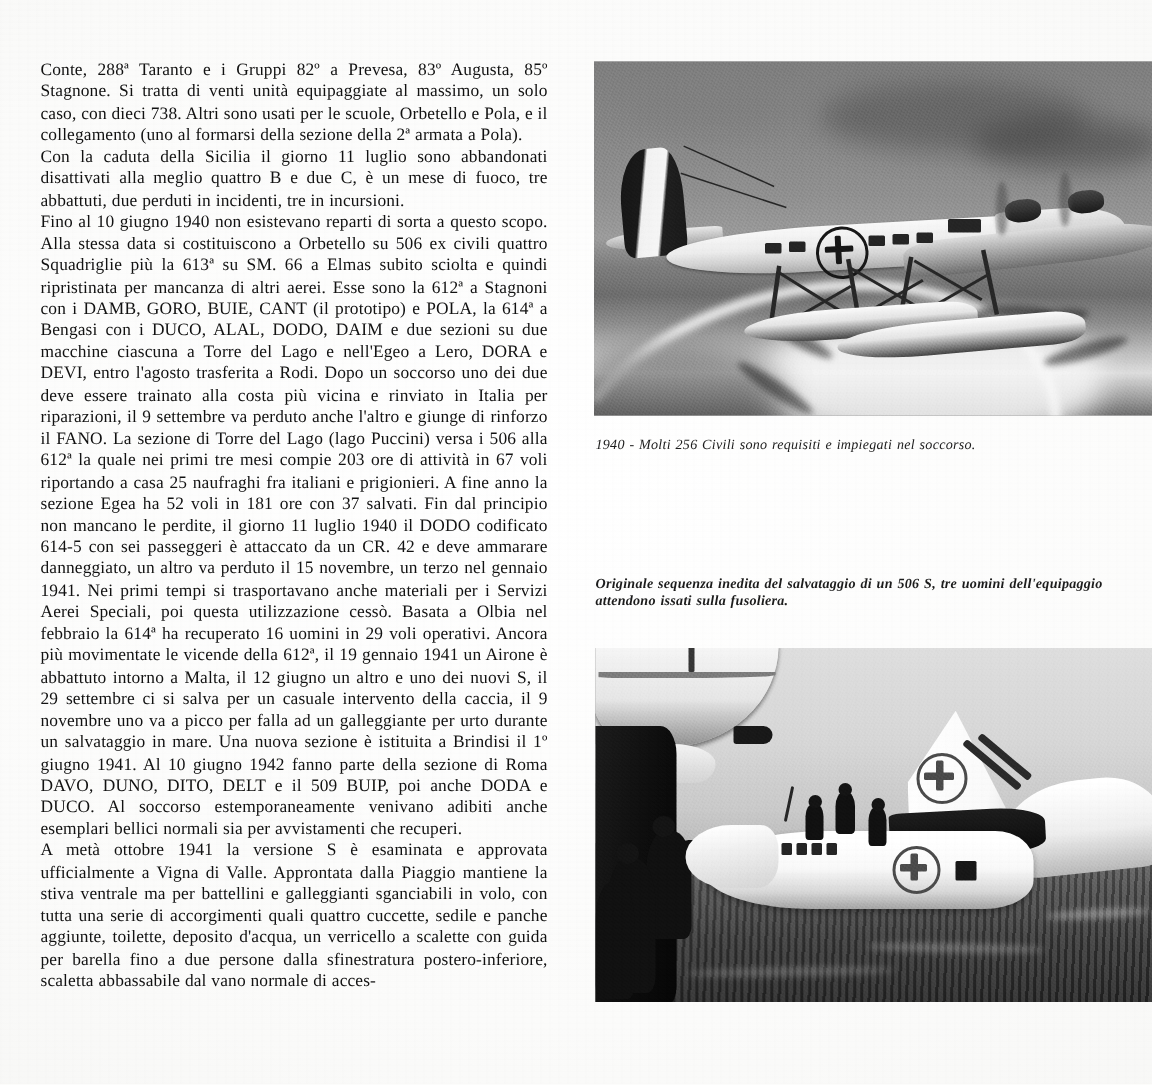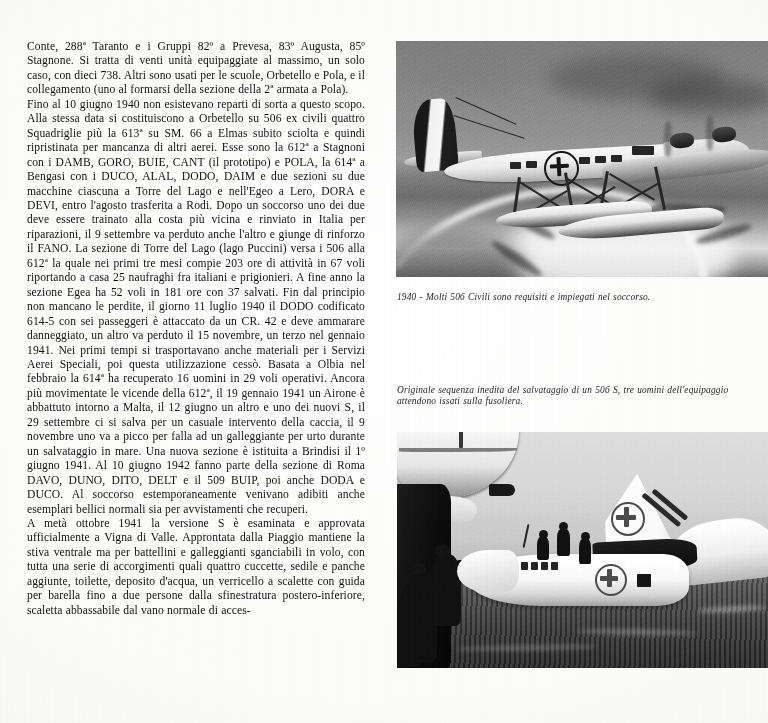--- a/index.html
+++ b/index.html
@@ -357,6 +357,7 @@
 
 <div class="text-column">
   <p class="para">Conte, 288ª Taranto e i Gruppi 82º a Prevesa, 83º Augusta, 85º Stagnone. Si tratta di venti unità equipaggiate al massimo, un solo caso, con dieci 738. Altri sono usati per le scuole, Orbetello e Pola, e il collegamento (uno al formarsi della sezione della 2ª armata a Pola).</p>
+  <p class="para">Con la caduta della Sicilia il giorno 11 luglio sono abbandonati disattivati alla meglio quattro B e due C, è un mese di fuoco, tre abbattuti, due perduti in incidenti, tre in incursioni.</p>
   <p class="para">Fino al 10 giugno 1940 non esistevano reparti di sorta a questo scopo. Alla stessa data si costituiscono a Orbetello su 506 ex civili quattro Squadriglie più la 613ª su SM. 66 a Elmas subito sciolta e quindi ripristinata per mancanza di altri aerei. Esse sono la 612ª a Stagnoni con i DAMB, GORO, BUIE, CANT (il prototipo) e POLA, la 614ª a Bengasi con i DUCO, ALAL, DODO, DAIM e due sezioni su due macchine ciascuna a Torre del Lago e nell'Egeo a Lero, DORA e DEVI, entro l'agosto trasferita a Rodi. Dopo un soccorso uno dei due deve essere trainato alla costa più vicina e rinviato in Italia per riparazioni, il 9 settembre va perduto anche l'altro e giunge di rinforzo il FANO. La sezione di Torre del Lago (lago Puccini) versa i 506 alla 612ª la quale nei primi tre mesi compie 203 ore di attività in 67 voli riportando a casa 25 naufraghi fra italiani e prigionieri. A fine anno la sezione Egea ha 52 voli in 181 ore con 37 salvati. Fin dal principio non mancano le perdite, il giorno 11 luglio 1940 il DODO codificato 614-5 con sei passeggeri è attaccato da un CR. 42 e deve ammarare danneggiato, un altro va perduto il 15 novembre, un terzo nel gennaio 1941. Nei primi tempi si trasportavano anche materiali per i Servizi Aerei Speciali, poi questa utilizzazione cessò. Basata a Olbia nel febbraio la 614ª ha recuperato 16 uomini in 29 voli operativi. Ancora più movimentate le vicende della 612ª, il 19 gennaio 1941 un Airone è abbattuto intorno a Malta, il 12 giugno un altro e uno dei nuovi S, il 29 settembre ci si salva per un casuale intervento della caccia, il 9 novembre uno va a picco per falla ad un galleggiante per urto durante un salvataggio in mare. Una nuova sezione è istituita a Brindisi il 1º giugno 1941. Al 10 giugno 1942 fanno parte della sezione di Roma DAVO, DUNO, DITO, DELT e il 509 BUIP, poi anche DODA e DUCO. Al soccorso estemporaneamente venivano adibiti anche esemplari bellici normali sia per avvistamenti che recuperi.</p>
   <p class="para">A metà ottobre 1941 la versione S è esaminata e approvata ufficialmente a Vigna di Valle. Approntata dalla Piaggio mantiene la stiva ventrale ma per battellini e galleggianti sganciabili in volo, con tutta una serie di accorgimenti quali quattro cuccette, sedile e panche aggiunte, toilette, deposito d'acqua, un verricello a scalette con guida per barella fino a due persone dalla sfinestratura postero-inferiore, scaletta abbassabile dal vano normale di acces-</p>
 </div>

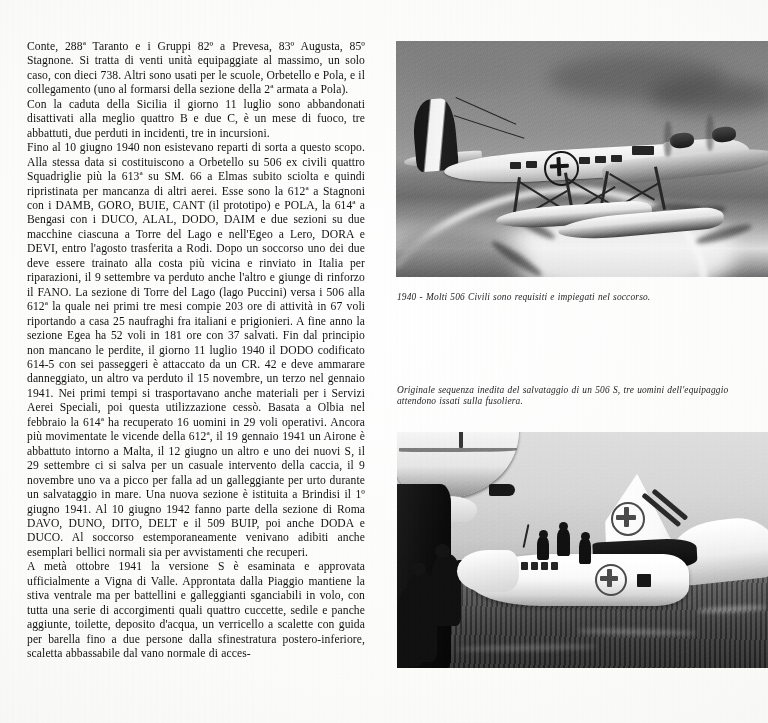--- a/index.html
+++ b/index.html
@@ -426,7 +426,7 @@
   <div class="photo-grain"></div>
 </div>
 
-<div class="caption caption-top">1940 - Molti 506 Civili sono requisiti e impiegati nel soccorso.</div>
+<div class="caption caption-top">1940 - Molti 256 Civili sono requisiti e impiegati nel soccorso.</div>
 
 <div class="photo photo-bottom">
   <div class="b-sky"></div>

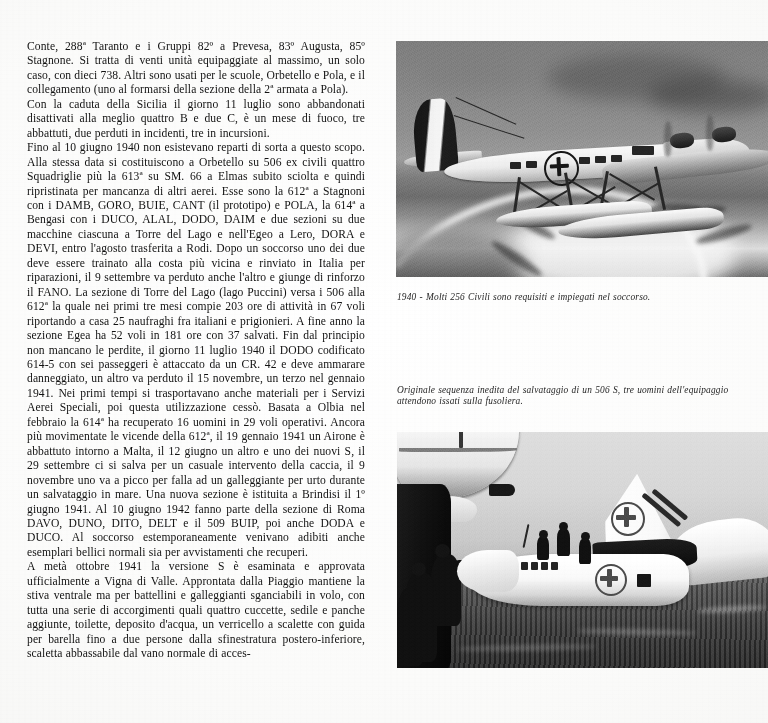--- a/index.html
+++ b/index.html
@@ -348,6 +348,7 @@
     left: 397px;
     top: 385px;
     width: 352px;
+    font-weight: bold;
   }
 </style>
 </head>

